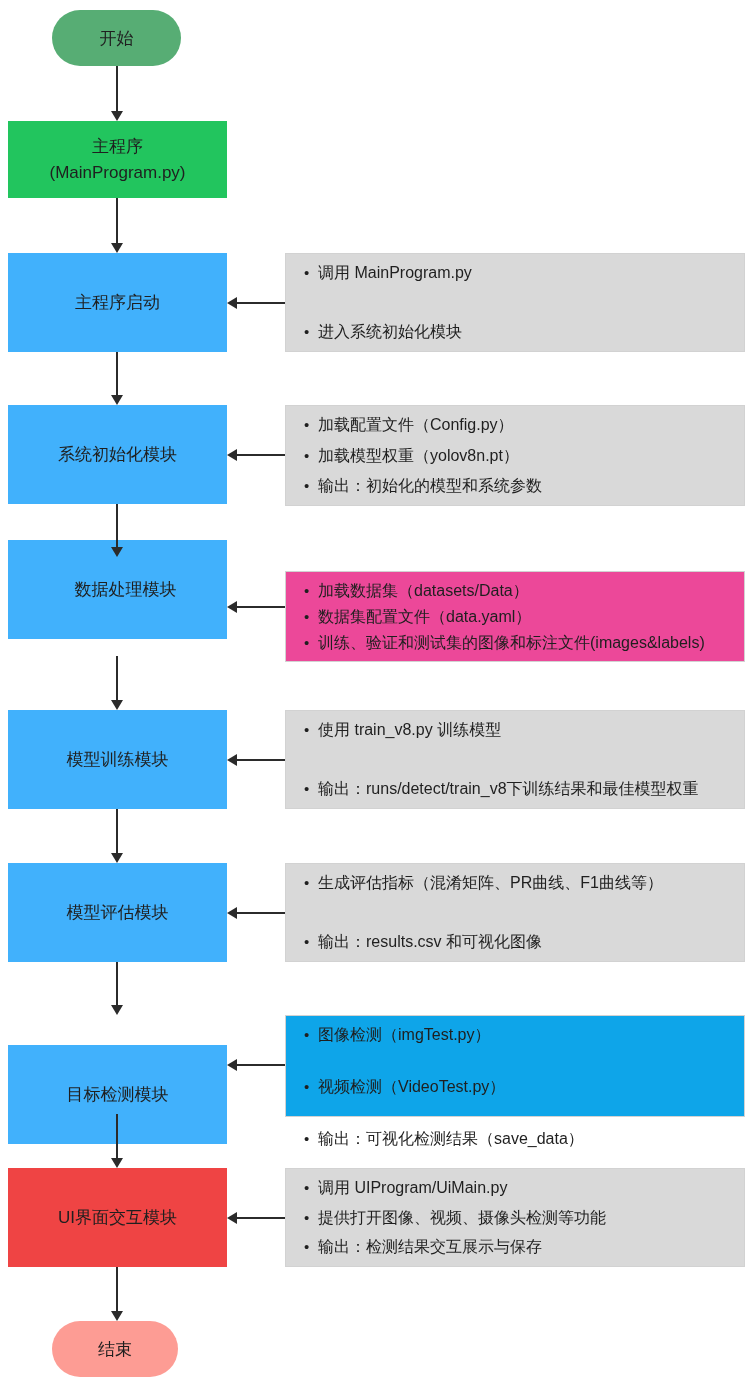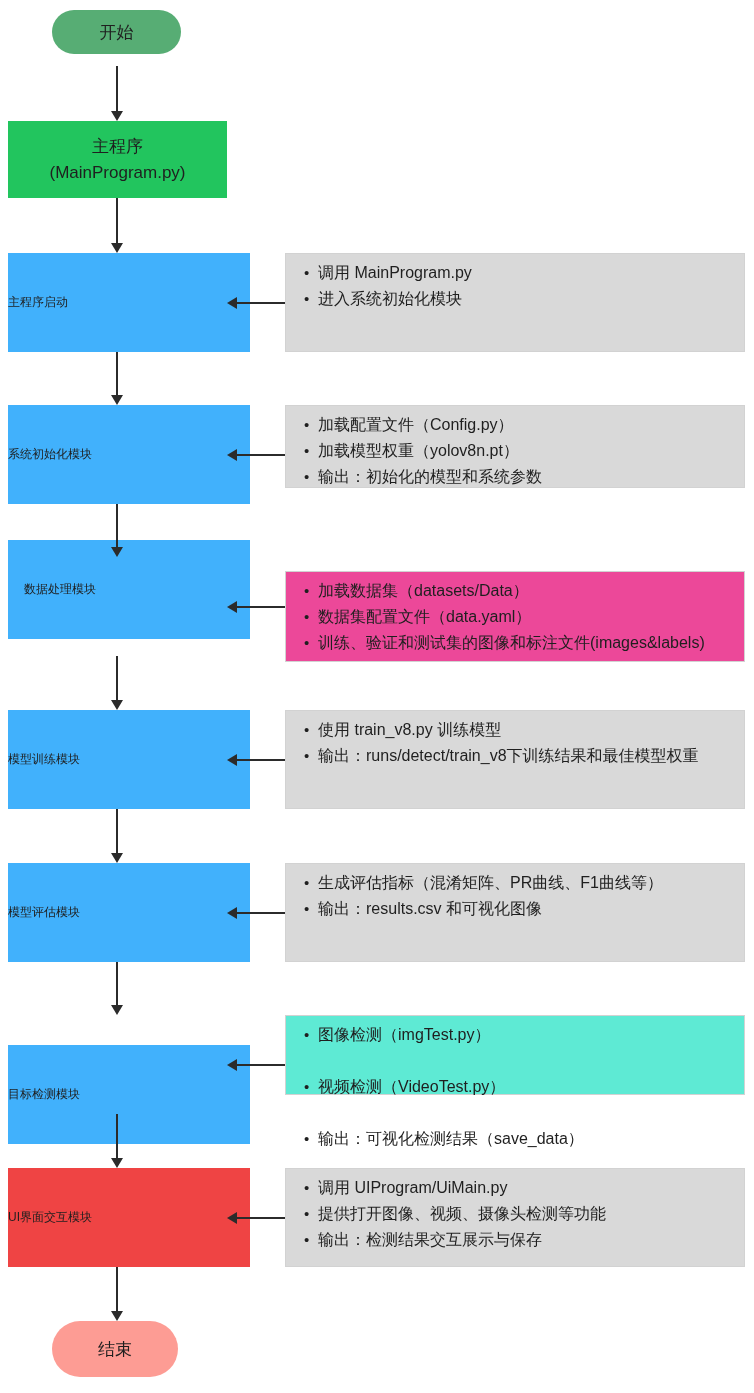--- a/index.html
+++ b/index.html
@@ -46,7 +46,7 @@
 
 <div id="canvas">
 
-  <div class="node pill" id="start-node" style="left: 52px; top: 10px; width: 129px; height: 44px; background: rgb(87, 173, 116);">
+  <div class="node pill" id="start-node" style="left: 52px; top: 10px; width: 129px; height: 56px; background: rgb(87, 173, 116);">
     <span>开始</span>
   </div>
 

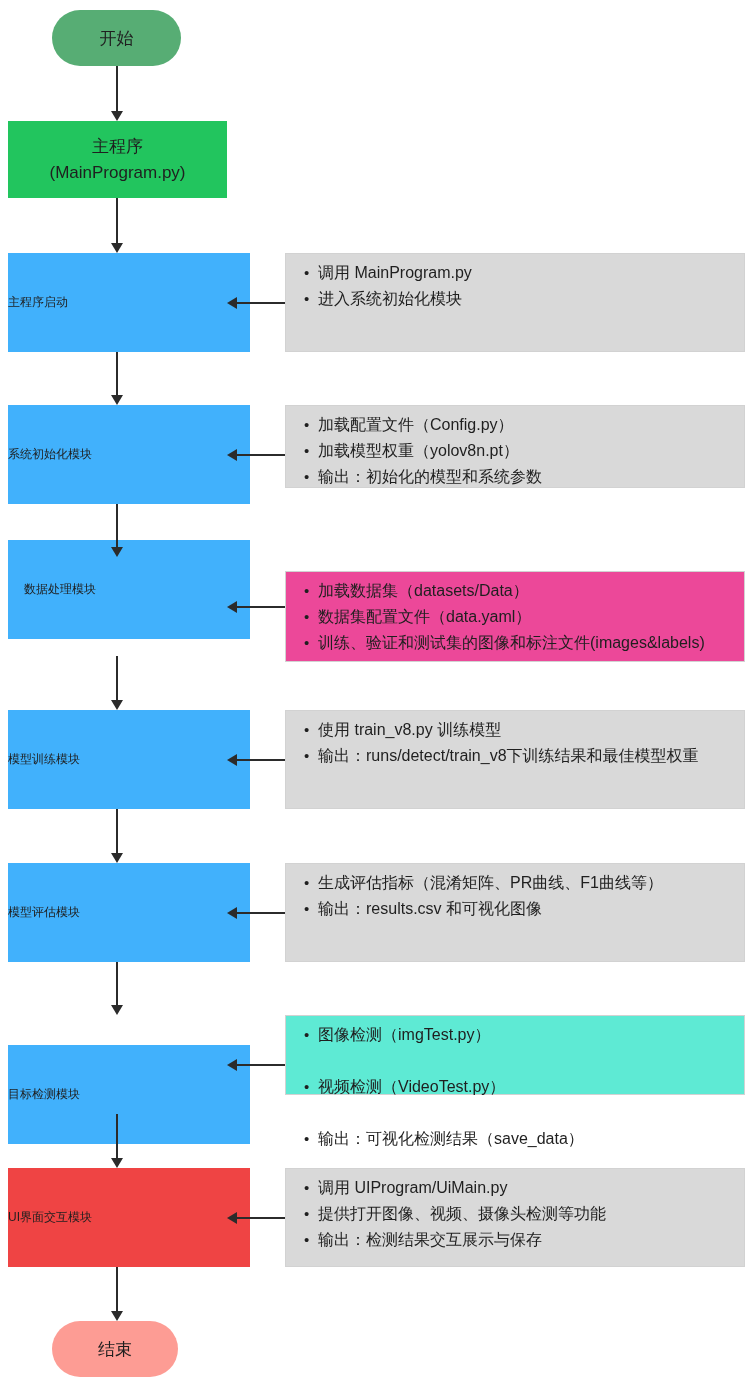--- a/index.html
+++ b/index.html
@@ -23,7 +23,7 @@
   }
   .note-box{
     position:absolute;left:285px;width:460px;display:flex;flex-direction:column;
-    justify-content:flex-start;box-sizing:border-box;padding:6px 12px 6px 32px;
+    justify-content:space-between;box-sizing:border-box;padding:6px 12px 6px 32px;
     font-size:16px;line-height:26px;border:1px solid #d2d2d2;
   }
   .note-line{position:relative;white-space:nowrap;}

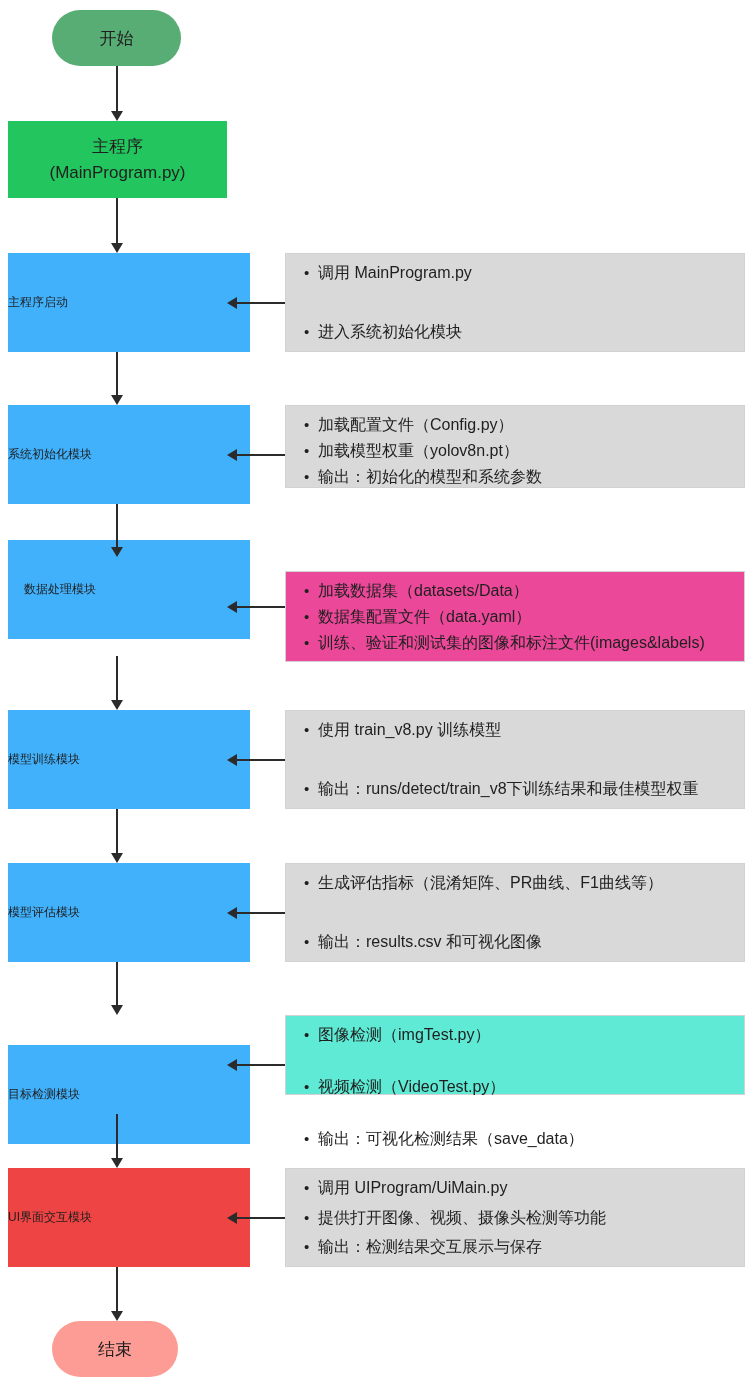--- a/index.html
+++ b/index.html
@@ -13,8 +13,8 @@
   }
   .pill{border-radius:29px;}
   .process-box{
-    position:absolute;left:8px;width:242px;display:flex;align-items:center;
-    text-align:center;box-sizing:border-box;font-size:12px;
+    position:absolute;left:8px;width:219px;display:flex;align-items:center;
+    justify-content:center;text-align:center;box-sizing:border-box;font-size:17px;
   }
   .main-box{
     position:absolute;left:8px;width:219px;display:flex;flex-direction:column;

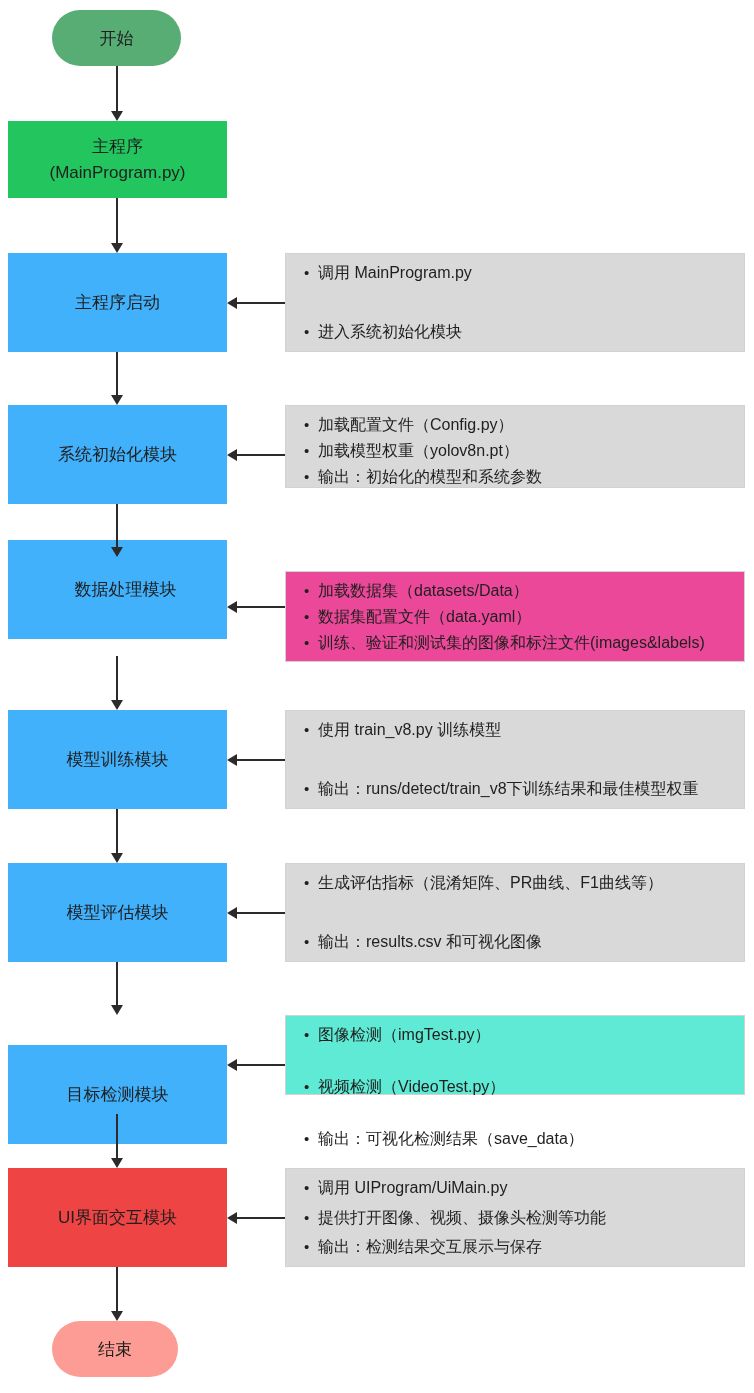--- a/index.html
+++ b/index.html
@@ -66,7 +66,7 @@
       <div class="process-box" style="top: 405px; height: 99px; background: rgb(65, 177, 252);">
         <div class="">系统初始化模块</div>
       </div>
-      <div class="note-box" style="top: 405px; height: 83px; background: rgb(217, 217, 217);">
+      <div class="note-box" style="top: 405px; height: 101px; background: rgb(217, 217, 217);">
         <div class="note-line">加载配置文件（Config.py）</div>
         <div class="note-line">加载模型权重（yolov8n.pt）</div>
         <div class="note-line">输出：初始化的模型和系统参数</div>

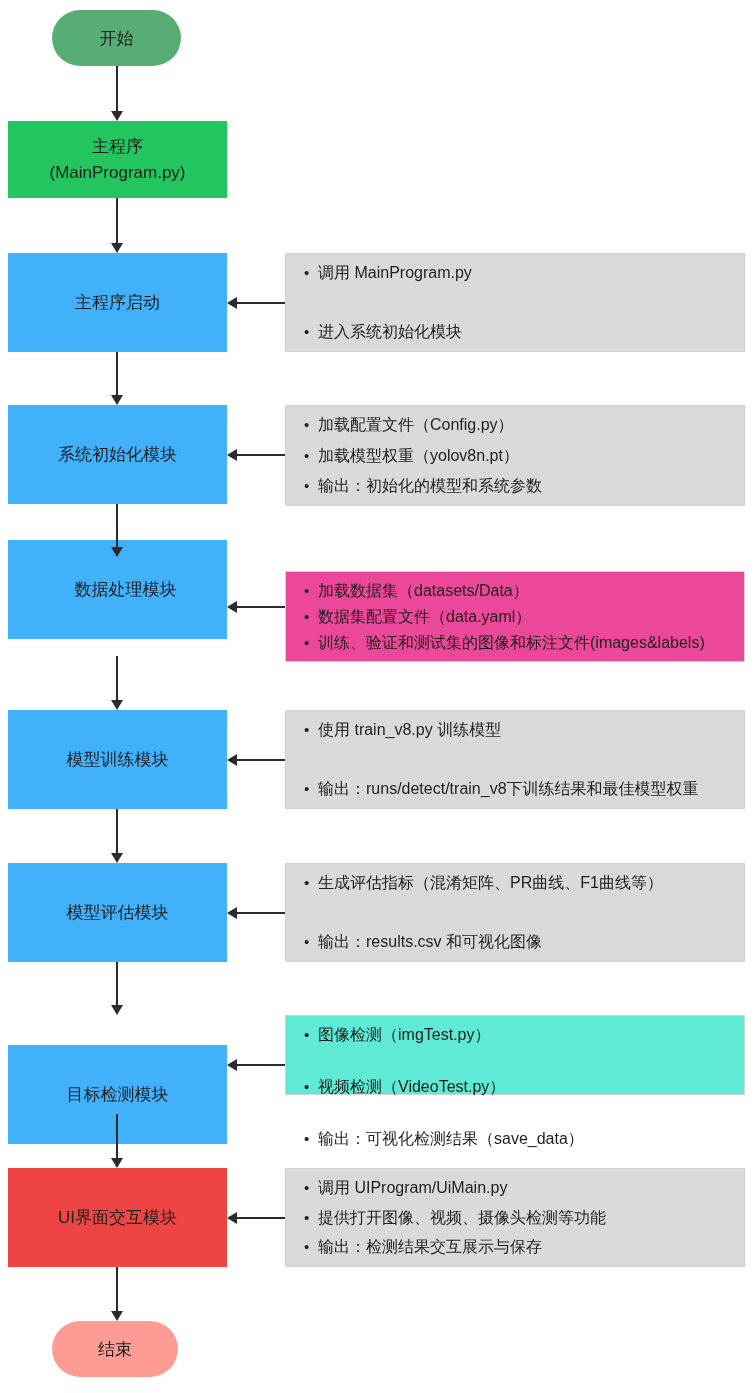--- a/index.html
+++ b/index.html
@@ -96,7 +96,7 @@
       <div class="process-box" style="top: 1045px; height: 99px; background: rgb(65, 177, 252);">
         <div class="">目标检测模块</div>
       </div>
-      <div class="note-box" style="top: 1015px; height: 80px; background: #5eead4; gap: 26px;">
+      <div class="note-box" style="top: 1015px; height: 102px; background: #0ea5e9; gap: 26px;">
         <div class="note-line">图像检测（imgTest.py）</div>
         <div class="note-line">视频检测（VideoTest.py）</div>
         <div class="note-line">输出：可视化检测结果（save_data）</div>

